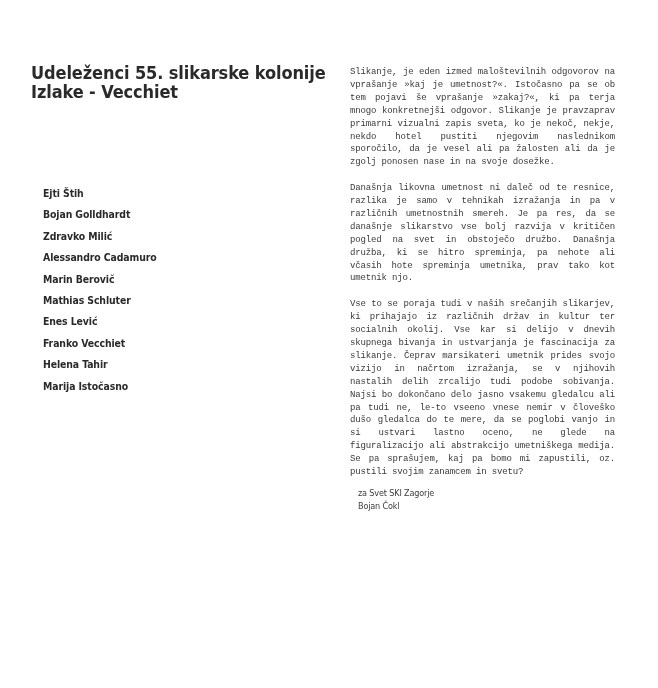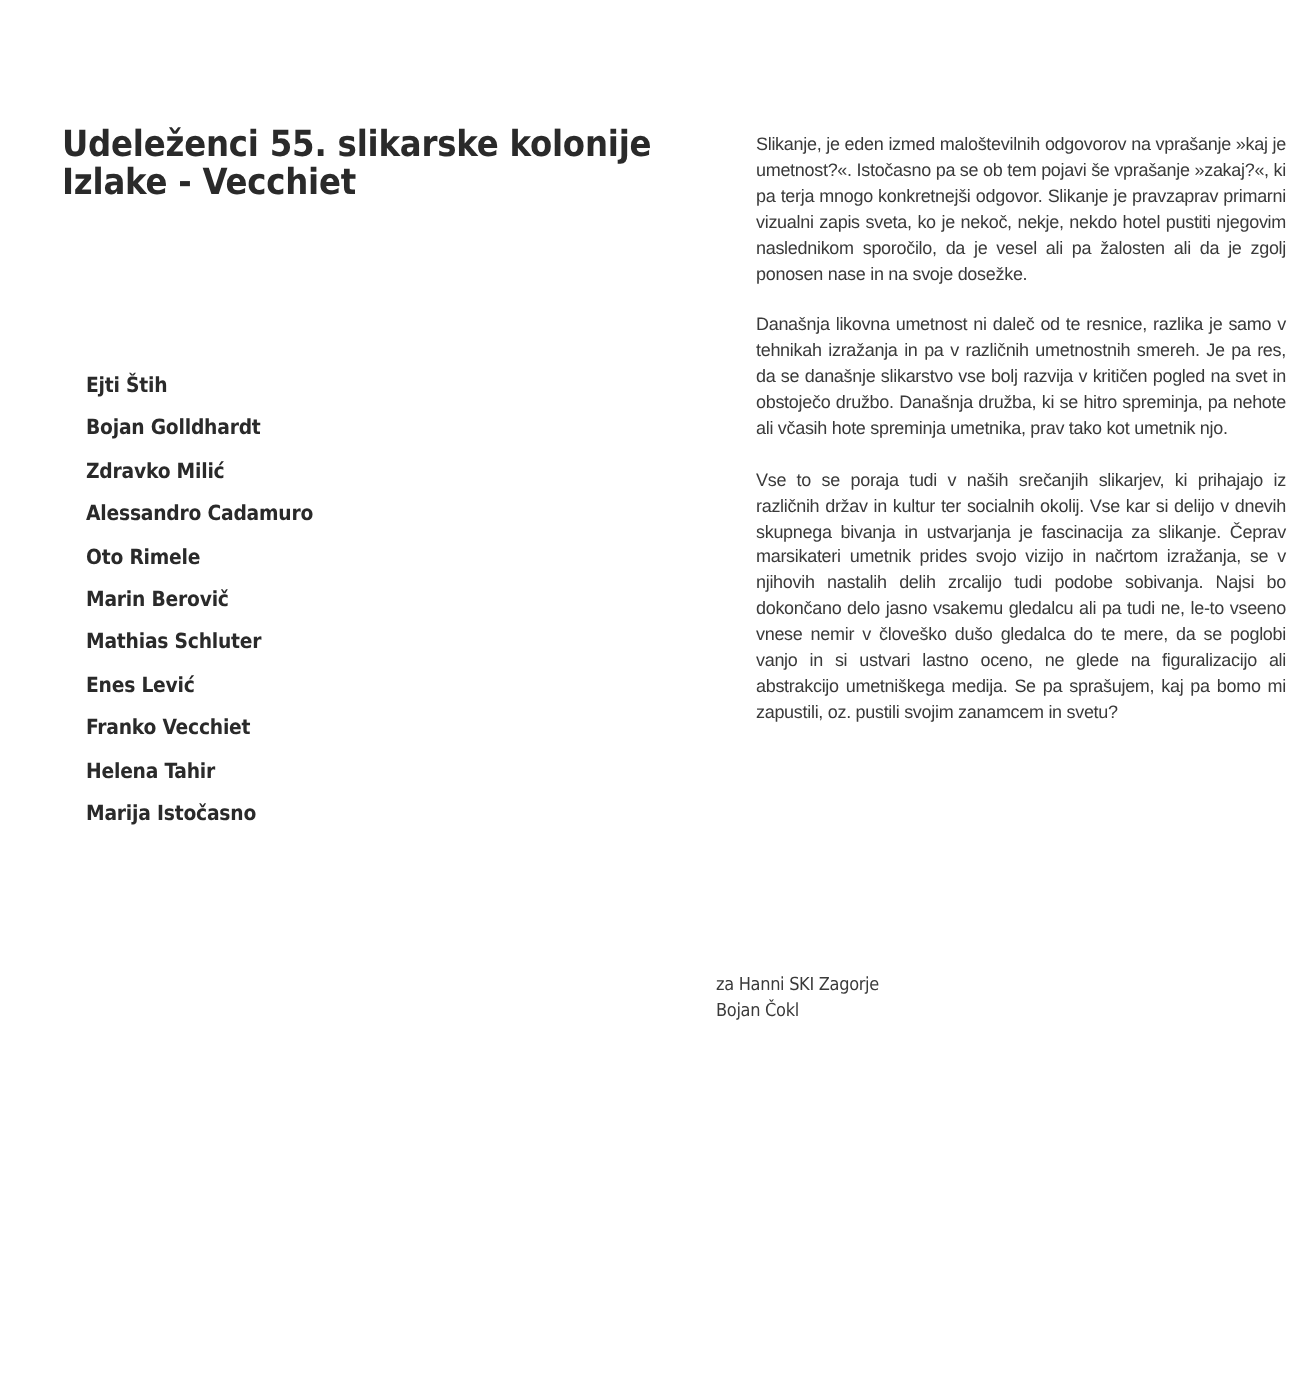--- a/index.html
+++ b/index.html
@@ -48,10 +48,10 @@
     }
     .essay {
       position: absolute;
-      left: 378px;
+      left: 350px;
       top: 66px;
       width: 265px;
-      font-family: Liberation Sans, sans-serif;
+      font-family: Liberation Mono, monospace;
       font-size: 9px;
       line-height: 12.9px;
       color: #3a3a3a;

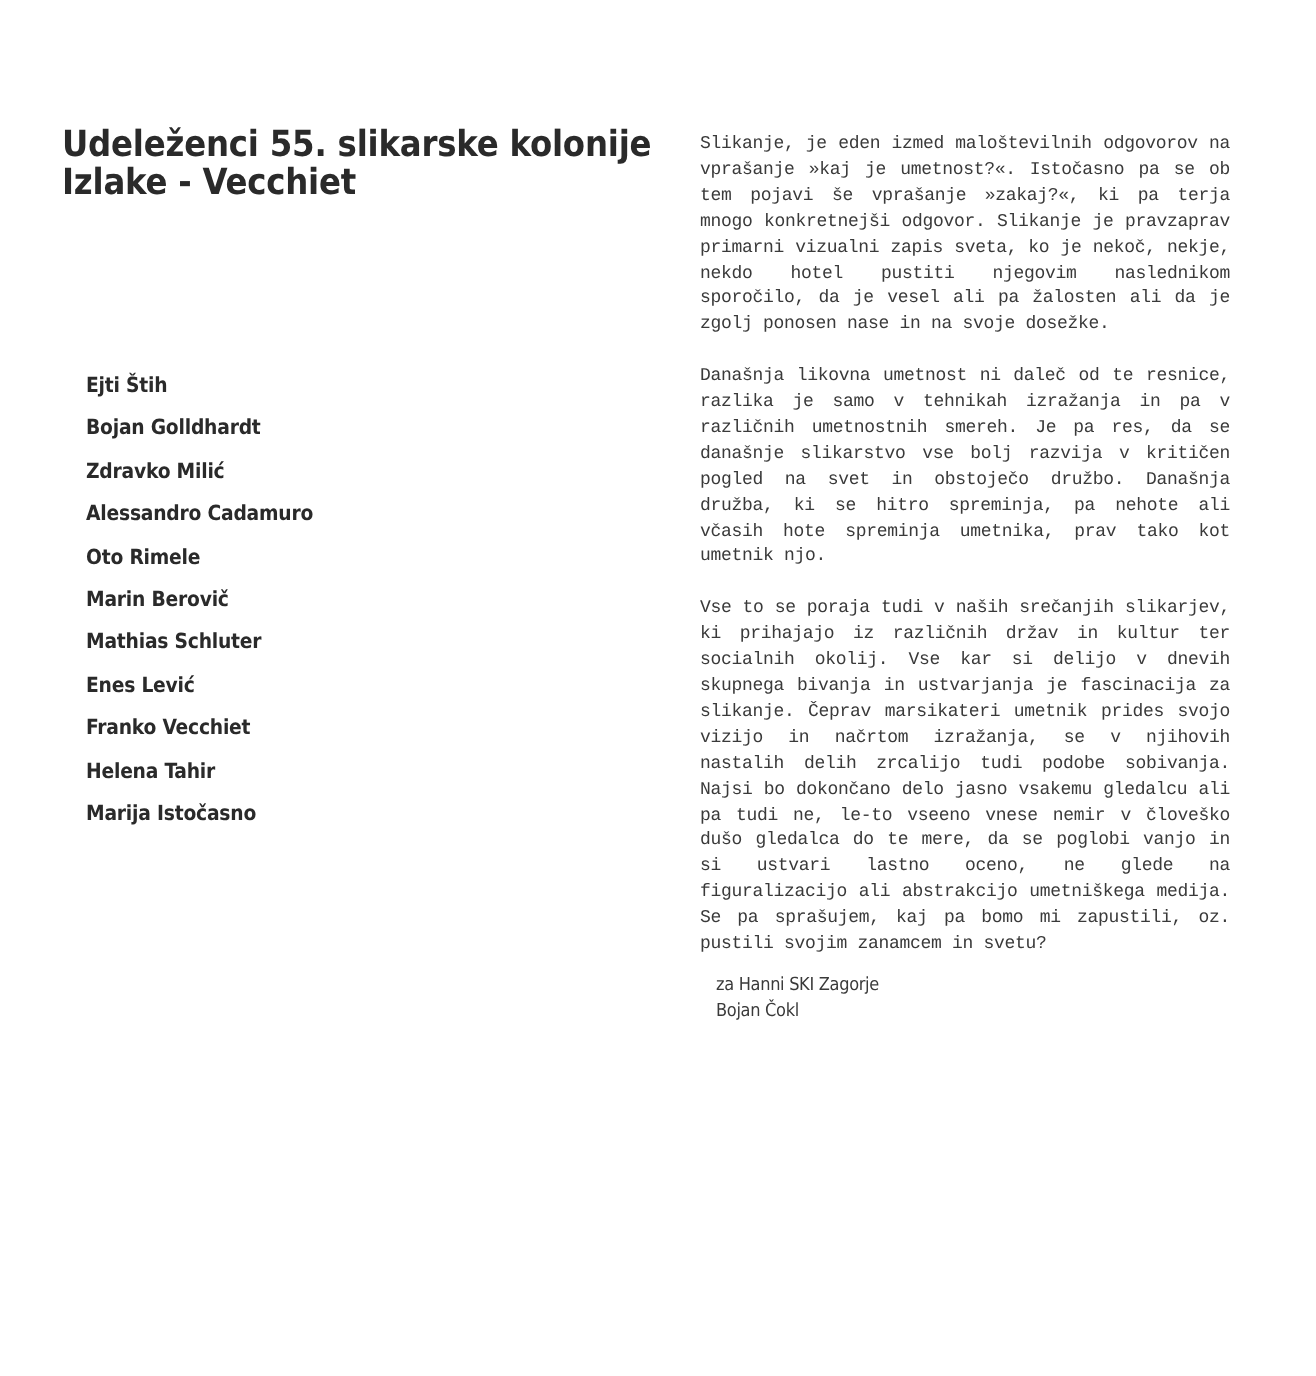--- a/index.html
+++ b/index.html
@@ -86,7 +86,6 @@
   <li>Bojan Golldhardt</li>
   <li>Zdravko Milić</li>
   <li>Alessandro Cadamuro</li>
-  <li>Oto Rimele</li>
   <li>Marin Berovič</li>
   <li>Mathias Schluter</li>
   <li>Enes Lević</li>

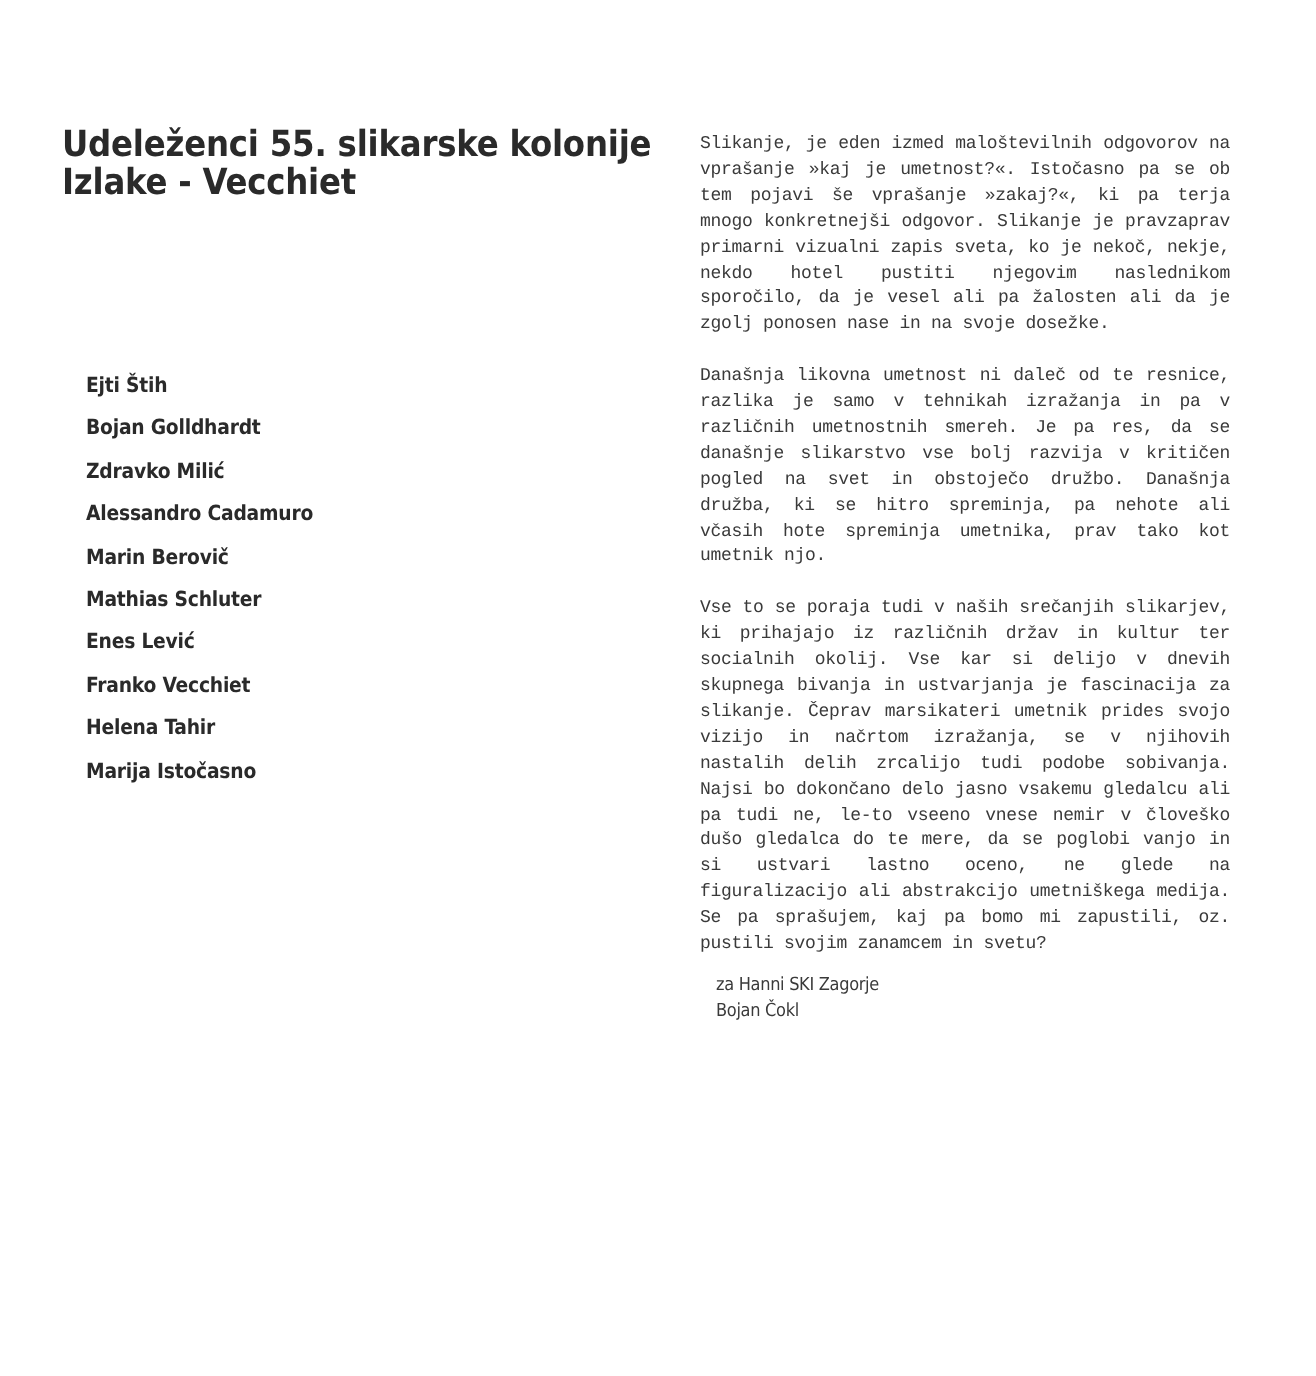--- a/index.html
+++ b/index.html
@@ -101,7 +101,7 @@
 </div>
 
 <div class="signature">
-  <span>za Hanni SKI Zagorje</span>
+  <span>za Svet SKI Zagorje</span>
   <span>Bojan Čokl</span>
 </div>
 

